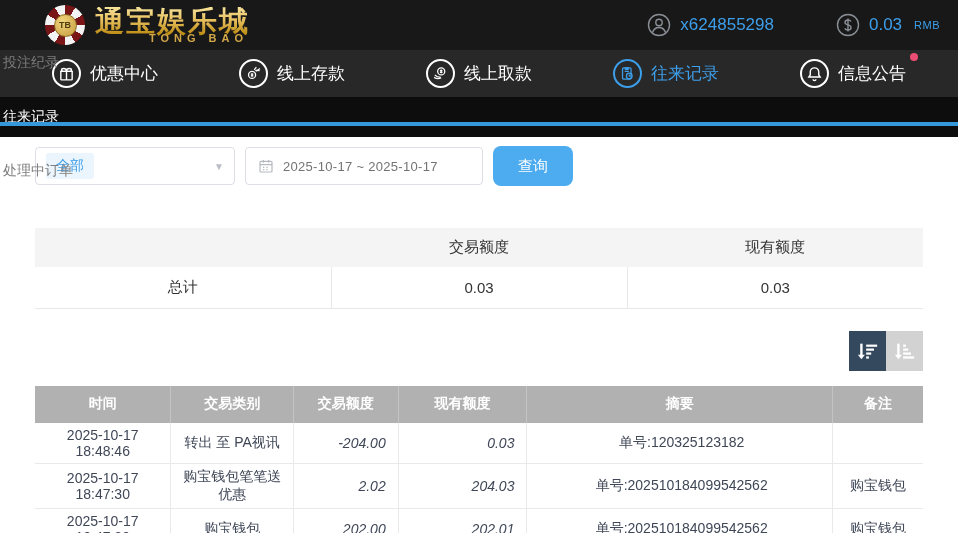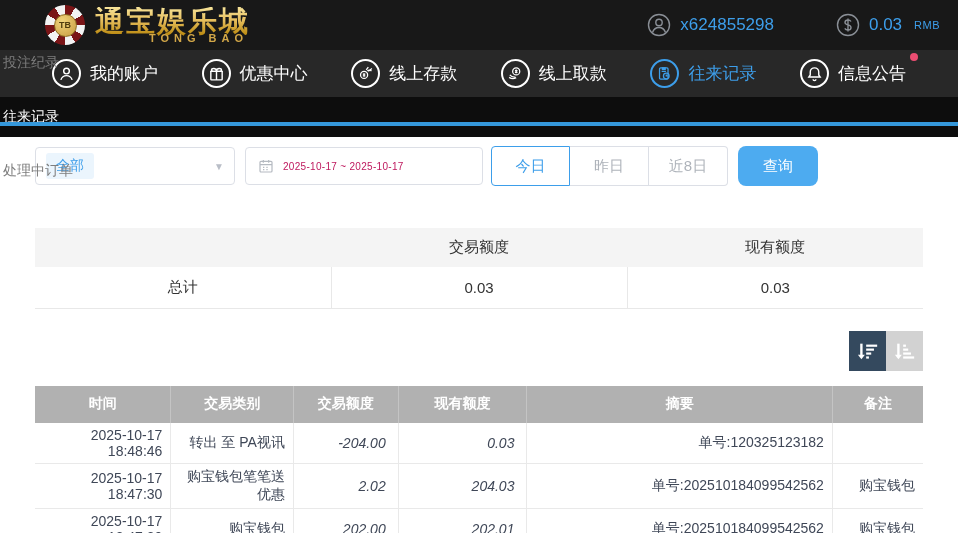--- a/index.html
+++ b/index.html
@@ -156,15 +156,6 @@
   <div class="nav-item">
     <span class="nav-circle">
       <svg width="17" height="17" viewBox="0 0 24 24" fill="none" stroke="#fff" stroke-width="2">
-        <circle cx="12" cy="8.5" r="4"></circle>
-          <path d="M4 21c1.4-4 4.5-6 8-6s6.6 2 8 6"></path>
-      </svg>
-    </span>
-    <span class="nav-label">我的账户</span>
-  </div>
-  <div class="nav-item">
-    <span class="nav-circle">
-      <svg width="17" height="17" viewBox="0 0 24 24" fill="none" stroke="#fff" stroke-width="2">
         <rect x="4" y="9" width="16" height="12" rx="1"></rect>
           <path d="M3 9h18M12 5v16M8 5c-2 0-3 1-3 2.2C5 8.4 6 9 8 9h4c0-2-1.5-4-4-4zm8 0c2 0 3 1 3 2.2C19 8.4 18 9 16 9h-4c0-2 1.5-4 4-4z"></path>
       </svg>

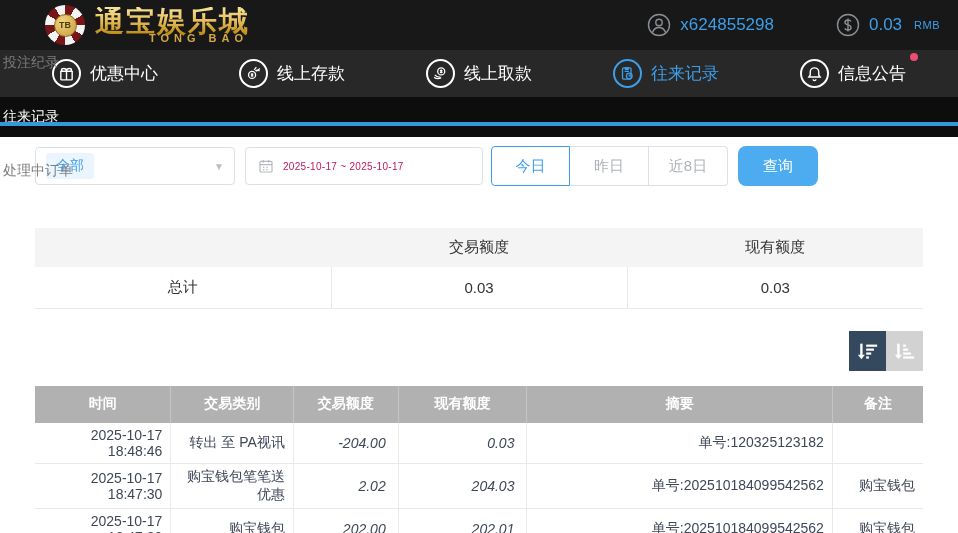--- a/index.html
+++ b/index.html
@@ -69,7 +69,7 @@
   .date-box { margin-left:10px; width:238px; height:38px; border:1px solid #dcdfe6;
     border-radius:4px; display:flex; align-items:center; gap:9px; padding:0 12px;
     cursor:pointer; background:#fff; }
-  .date-text { font-size:10px; color:#be185d; letter-spacing:.3px; }
+  .date-text { font-size:13px; color:#737373; letter-spacing:.3px; }
   .btn-group { display:flex; margin-left:8px; }
   .quick-btn { width:79px; height:40px; background:#fff; border:1px solid #dcdfe6;
     font-size:15px; color:#aeb3ba; cursor:pointer;

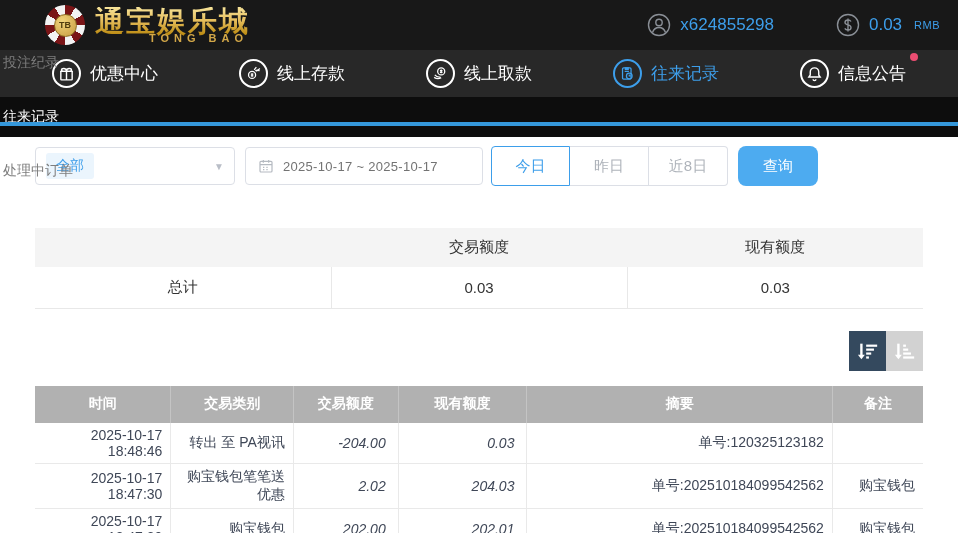--- a/index.html
+++ b/index.html
@@ -222,11 +222,6 @@
       </svg>
       <span class="date-text">2025-10-17 ~ 2025-10-17</span>
     </div>
-    <div class="btn-group">
-      <button class="quick-btn active">今日</button>
-      <button class="quick-btn">昨日</button>
-      <button class="quick-btn">近8日</button>
-    </div>
     <button class="search-btn">查询</button>
   </div>
 

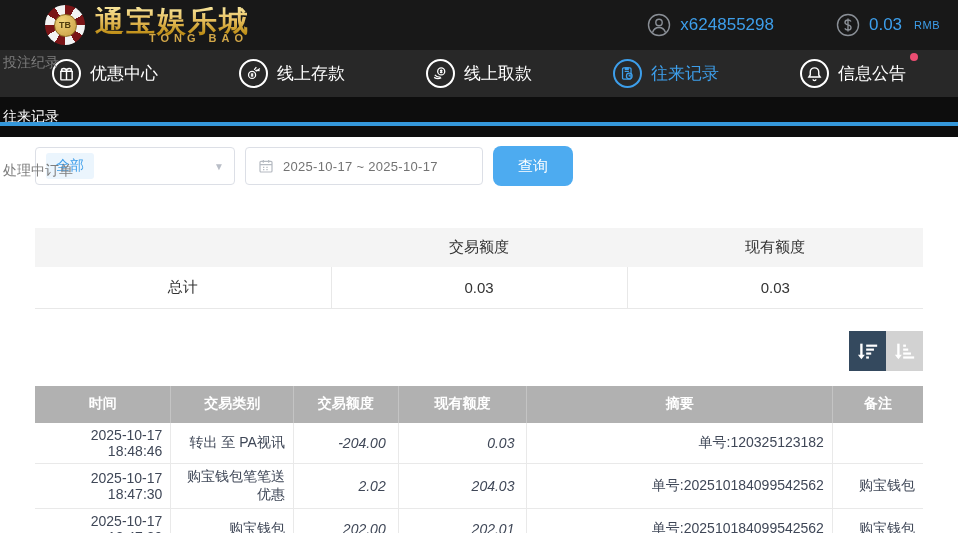--- a/index.html
+++ b/index.html
@@ -115,7 +115,7 @@
   .col-bal    { width:14.5%; }
   .col-sum    { width:34.4%; }
   .col-rem    { width:10.2%; }
-  .al { text-align:right; }
+  .al { text-align:center; }
   .ar { text-align:right; padding-right:12px !important;font-style:italic; }
   .pl12 { padding-left:12px !important; }
 </style>

